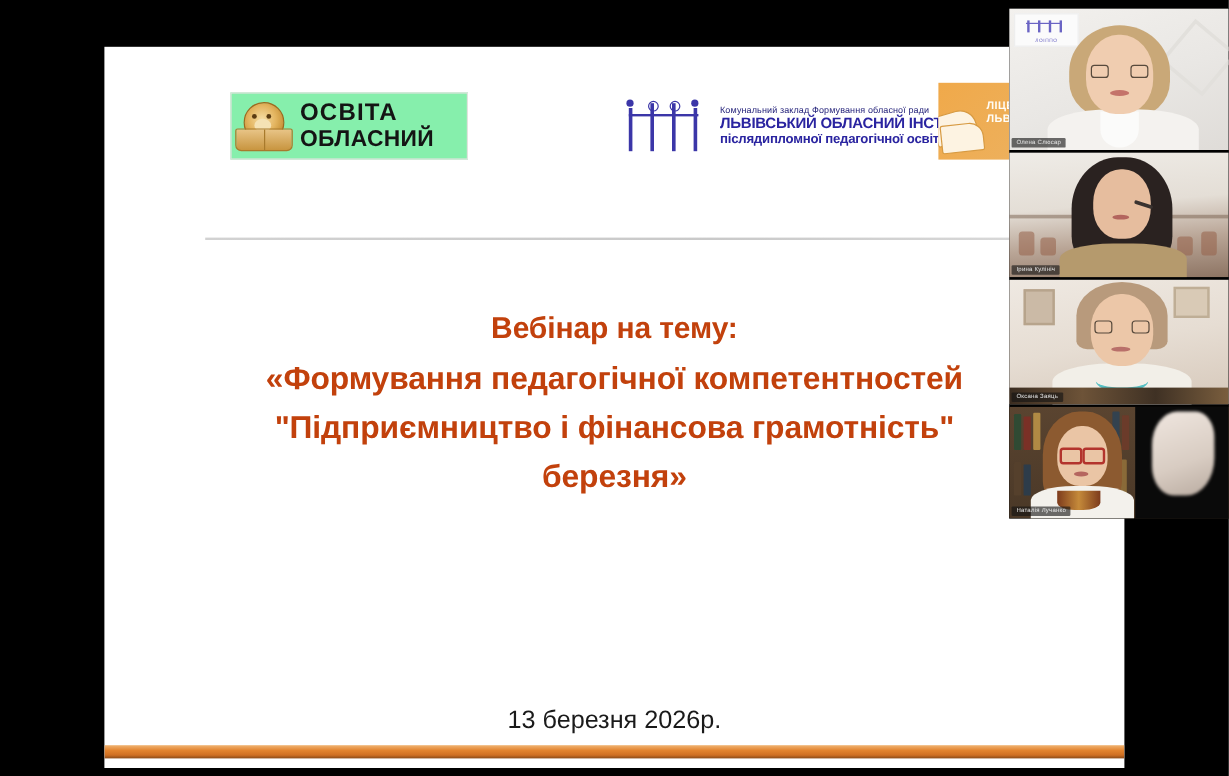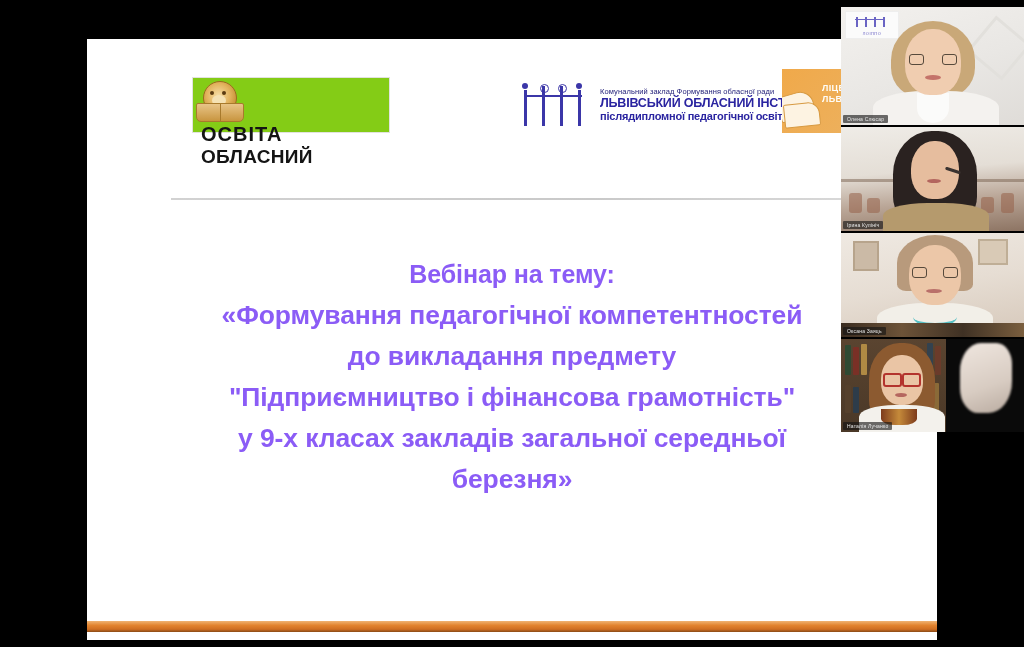--- a/index.html
+++ b/index.html
@@ -31,9 +31,9 @@
   .logo-osvita{
     position:absolute; left:20px; top:8px;
     width:196px; height:54px;
-    background:#84cc16;
+    background:#86efac;
     border:1px solid #e2e2de;
-    display:flex; flex-direction:column;
+    display:flex; align-items:center;
   }
   .lion{
     width:46px;height:46px;margin-left:3px;

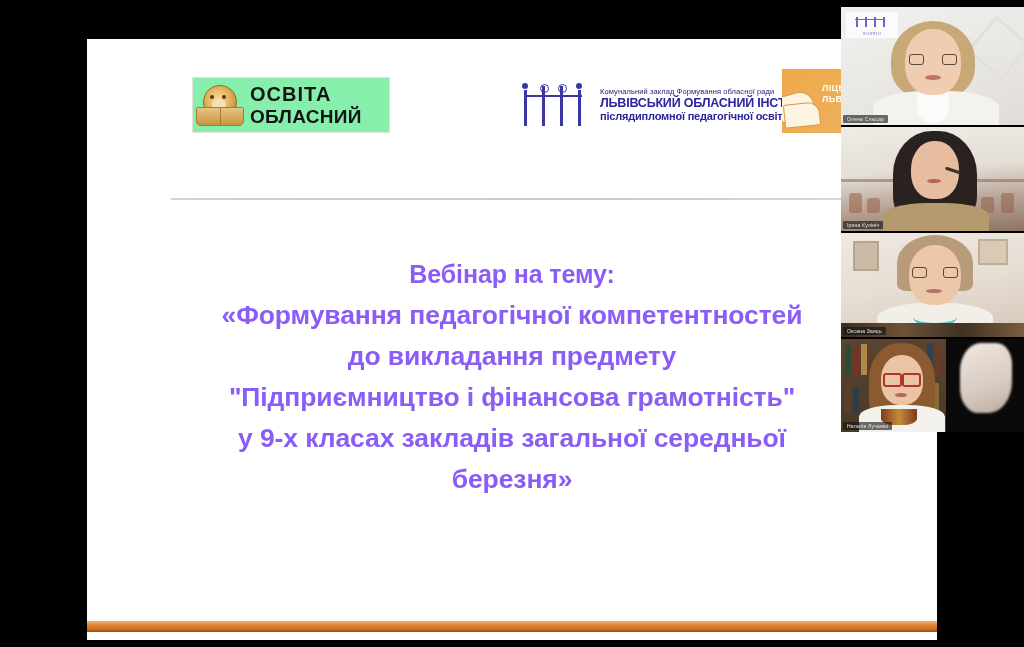--- a/index.html
+++ b/index.html
@@ -142,7 +142,7 @@
   
   .title-block{
     position:absolute;left:0;top:215px;width:850px;
-    text-align:center;color:#8b5cf6;
+    text-align:center;color:#c2410c;
     font-weight:bold;
   }
   .title-block .ln{

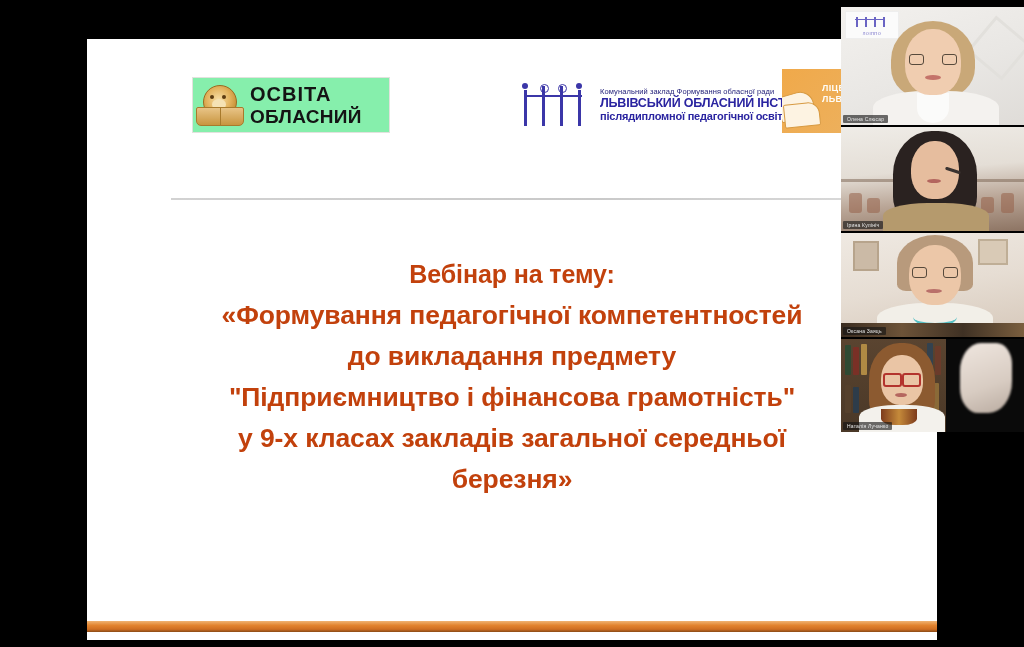--- a/index.html
+++ b/index.html
@@ -338,7 +338,6 @@
   <div class="title-block">
     <div class="ln l1">Вебінар на тему:</div>
     <div class="ln">«Формування педагогічної компетентностей</div>
-    <div class="ln">до викладання предмету</div>
     <div class="ln">"Підприємництво і фінансова грамотність"</div>
     <div class="ln">у 9-х класах закладів загальної середньої</div>
     <div class="ln">березня»</div>

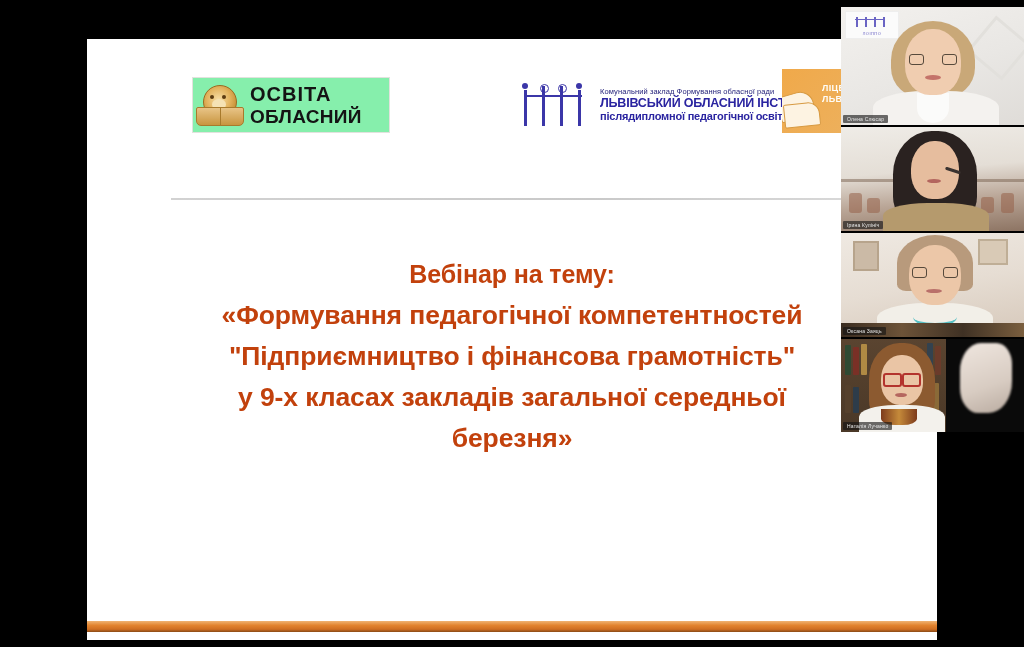--- a/index.html
+++ b/index.html
@@ -339,7 +339,6 @@
     <div class="ln l1">Вебінар на тему:</div>
     <div class="ln">«Формування педагогічної компетентностей</div>
     <div class="ln">"Підприємництво і фінансова грамотність"</div>
-    <div class="ln">у 9-х класах закладів загальної середньої</div>
     <div class="ln">березня»</div>
   </div>
 

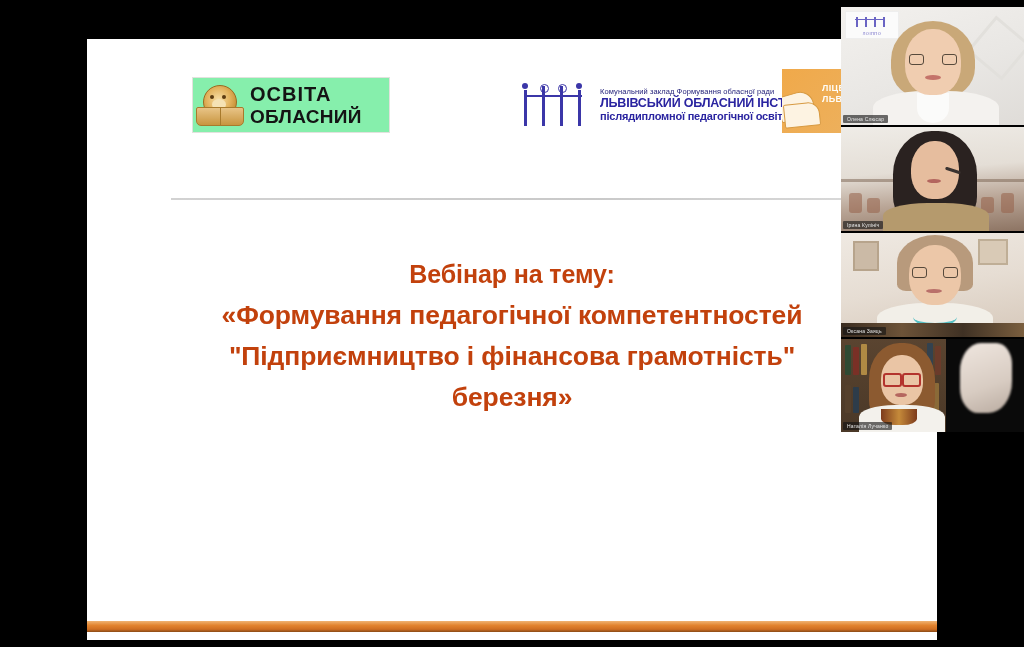--- a/index.html
+++ b/index.html
@@ -342,6 +342,7 @@
     <div class="ln">березня»</div>
   </div>
 
+  <div class="slide-date">13 березня 2026р.</div>
 
   <div class="accent-bar"></div>
 </div>

